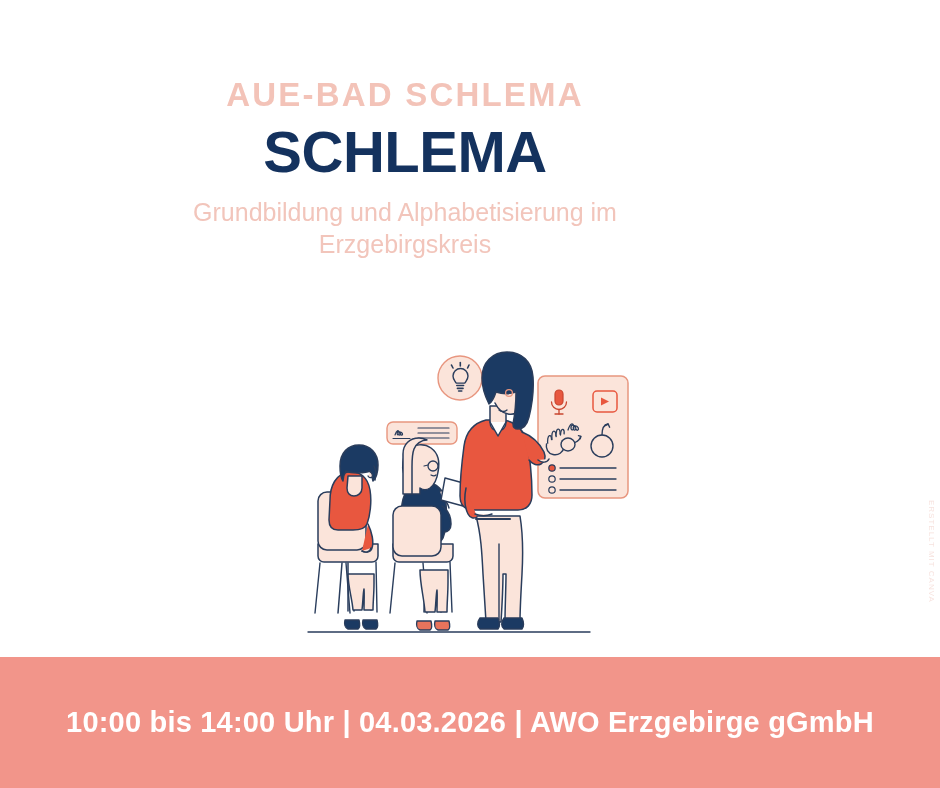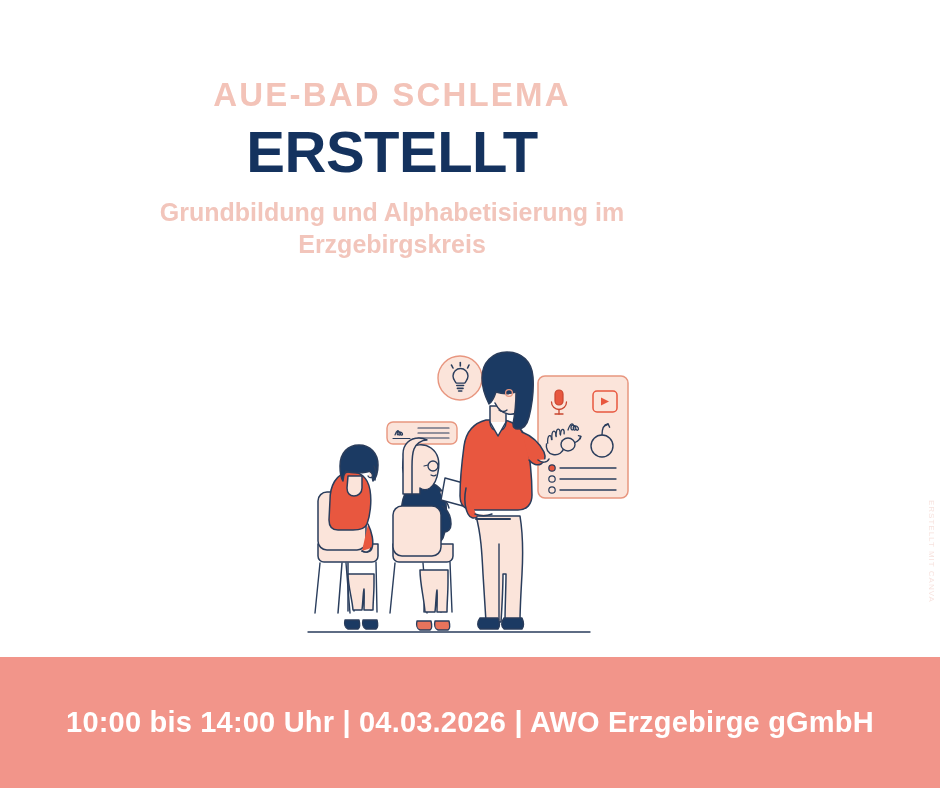--- a/index.html
+++ b/index.html
@@ -27,6 +27,7 @@
     left: 0;
     width: 784px;
     text-align: center;
+    padding-left: 13px;
   }
   .eyebrow {
     font-family: "Liberation Sans", sans-serif;

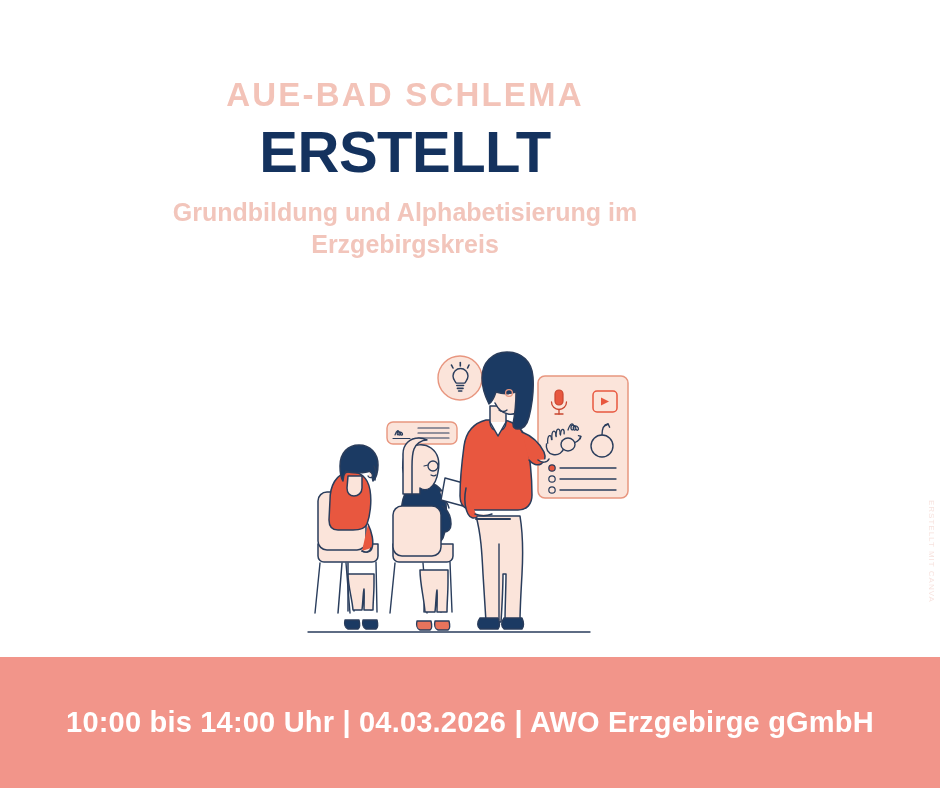--- a/index.html
+++ b/index.html
@@ -125,7 +125,7 @@
     <div class="eyebrow">AUE-BAD SCHLEMA</div>
 
     <div class="title-wrap">
-      <div class="title-line">ERSTELLT</div>
+      <div class="title-line">SCHLEMA</div>
     </div>
 
     <div class="subtitle">Grundbildung und Alphabetisierung im Erzgebirgskreis</div>

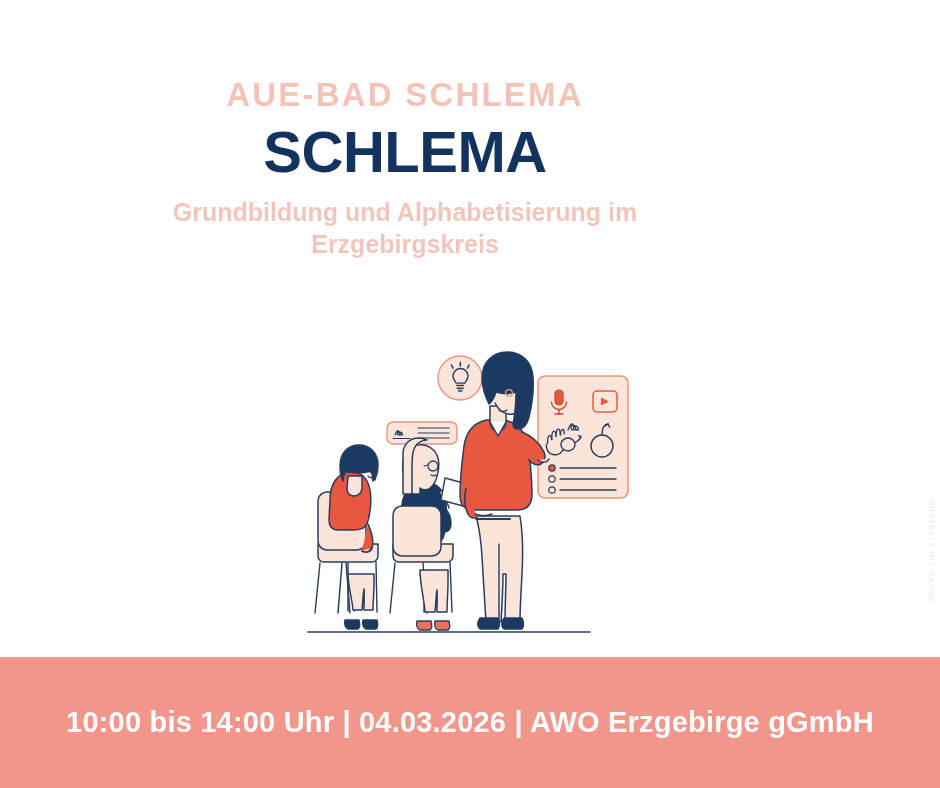--- a/index.html
+++ b/index.html
@@ -61,7 +61,7 @@
     margin: 14px auto 16px auto;
     width: 600px;
     font-family: "Liberation Sans", sans-serif;
-    font-weight: bold;
+    font-weight: normal;
     font-size: 25px;
     color: #F2C5BB;
     line-height: 1.28;

